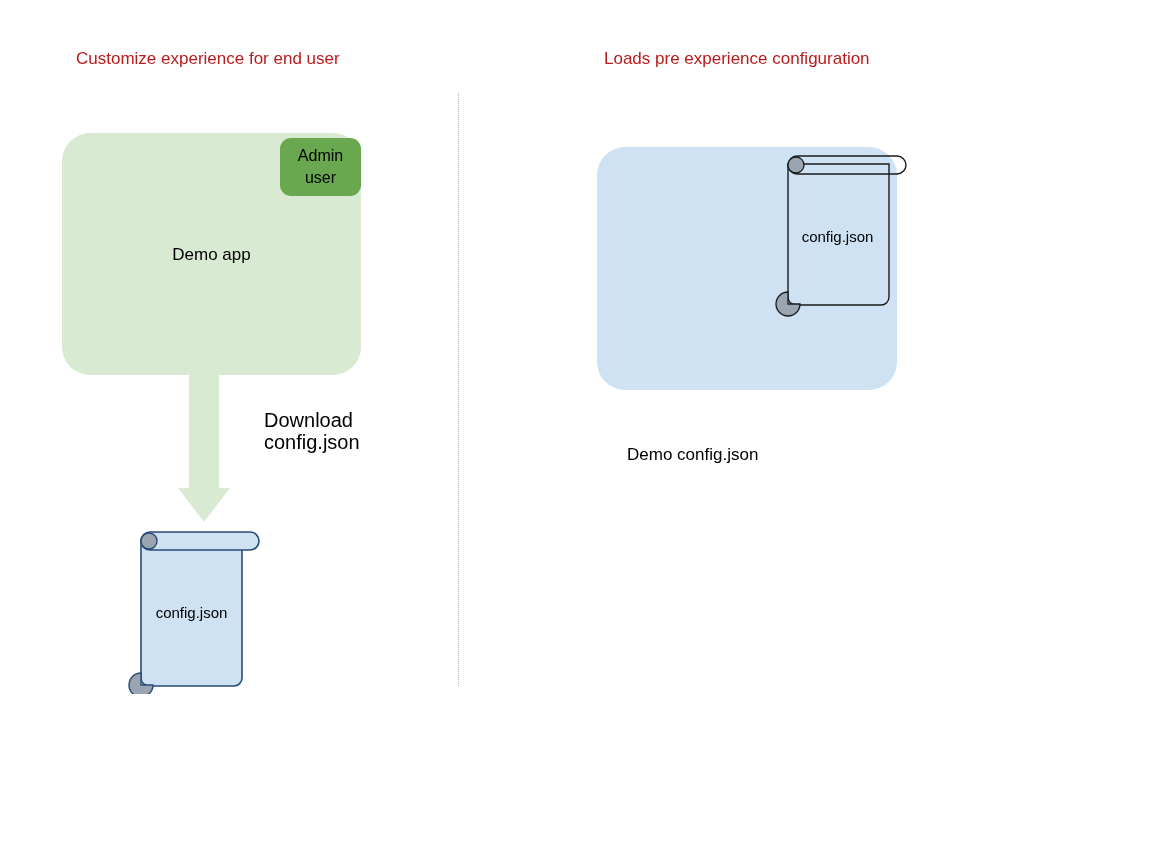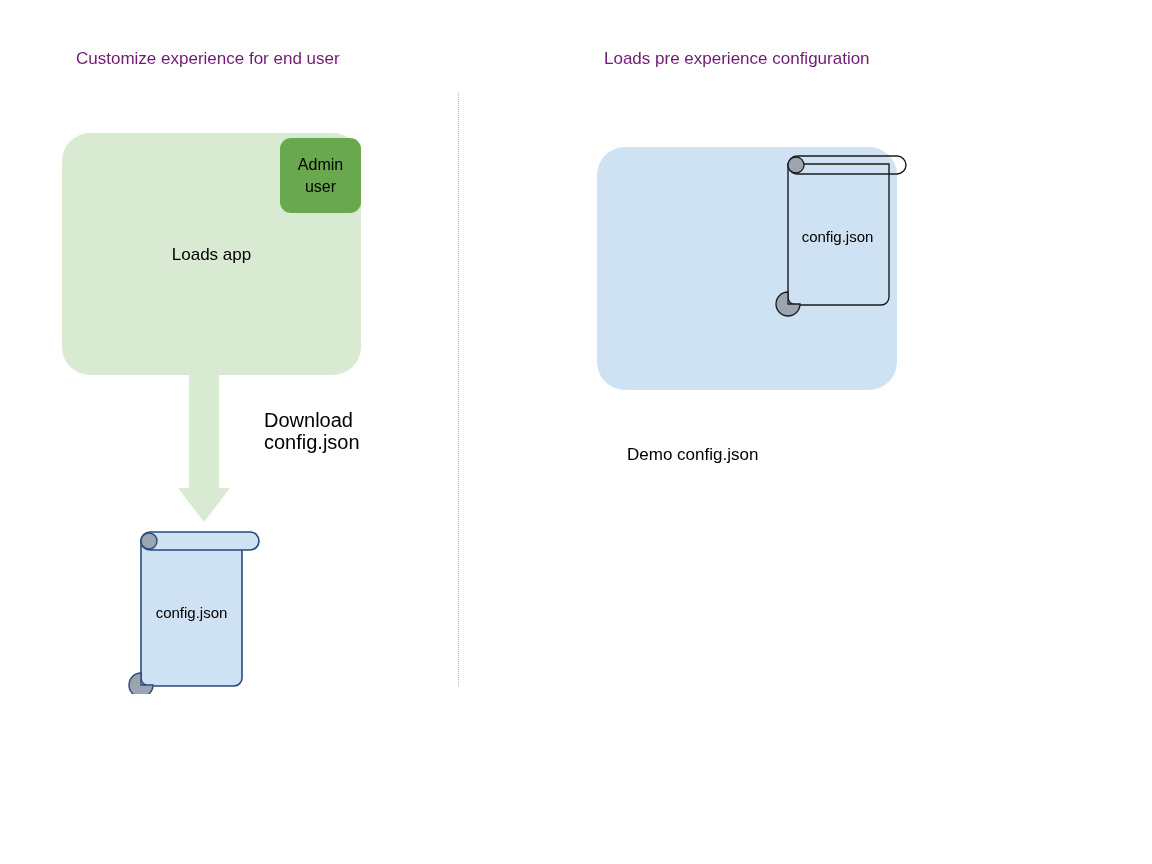--- a/index.html
+++ b/index.html
@@ -27,7 +27,7 @@
   .heading {
     font-size: 17px;
     line-height: 20px;
-    color: #701a75;
+    color: #b91c1c;
     white-space: nowrap;
   }
   #heading-left  { left: 76px;  top: 49px; }

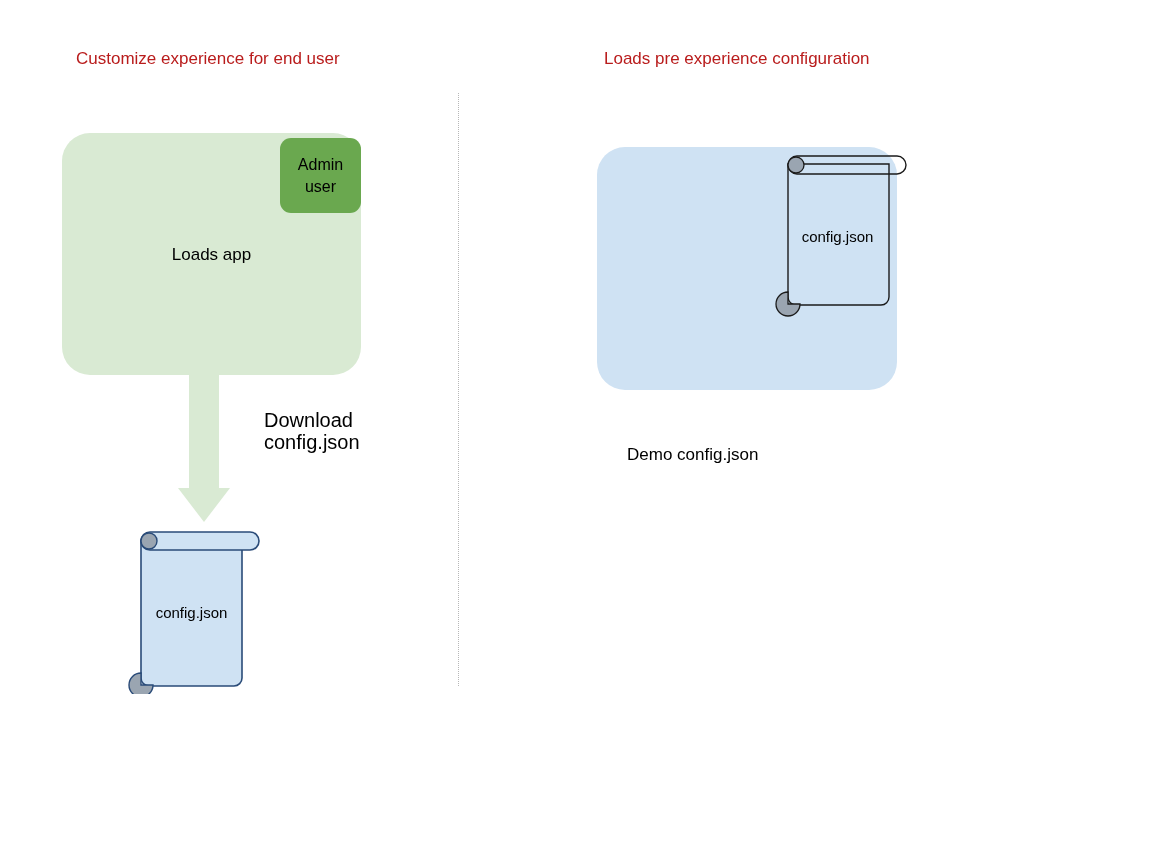--- a/index.html
+++ b/index.html
@@ -63,7 +63,7 @@
     left: 280px;
     top: 138px;
     width: 81px;
-    height: 75px;
+    height: 58px;
     background: #6aa84f;
     border-radius: 11px;
     display: flex;

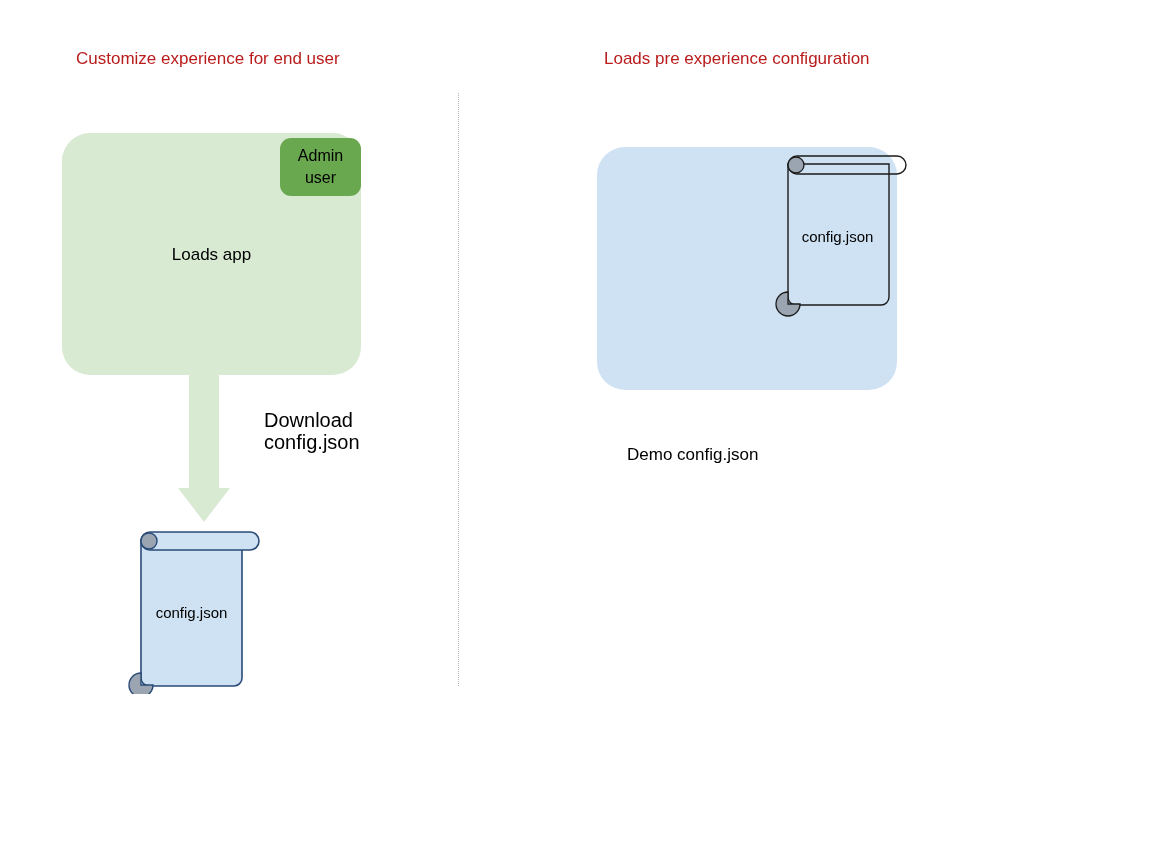--- a/index.html
+++ b/index.html
@@ -161,7 +161,7 @@
 
   <div class="abs" id="admin-app-box"></div>
 
-  <div class="abs" id="admin-app-label">Loads app</div>
+  <div class="abs" id="admin-app-label">Demo app</div>
 
   <div class="abs" id="admin-panel-box">
     <div id="admin-panel-label">

